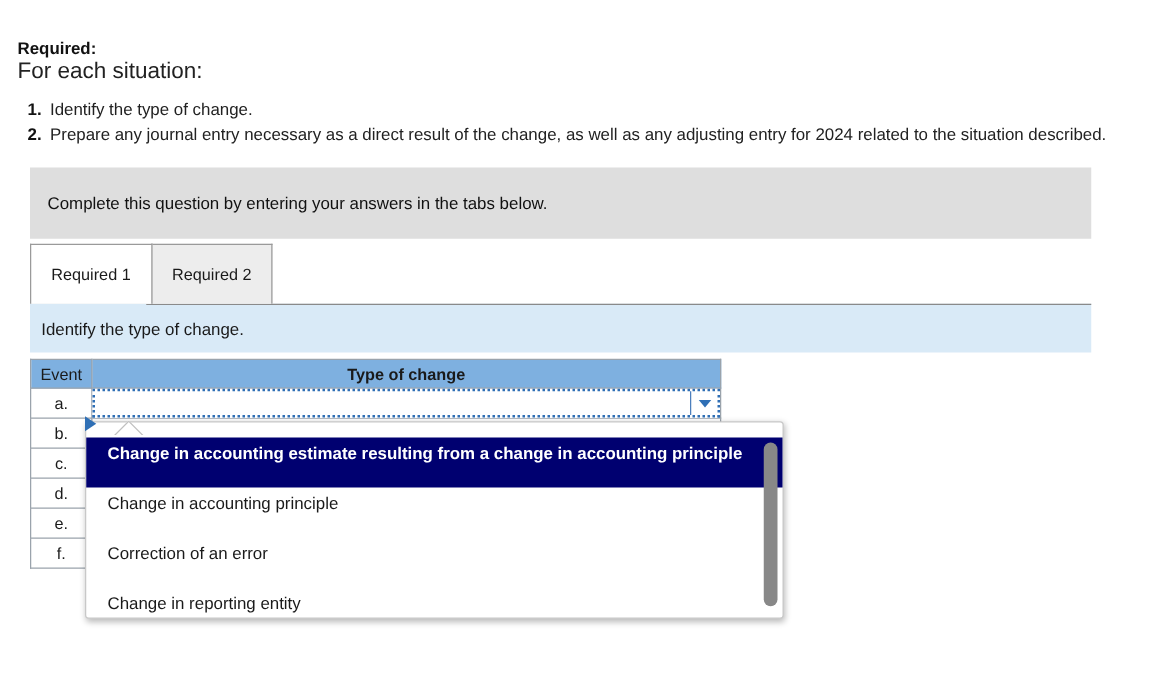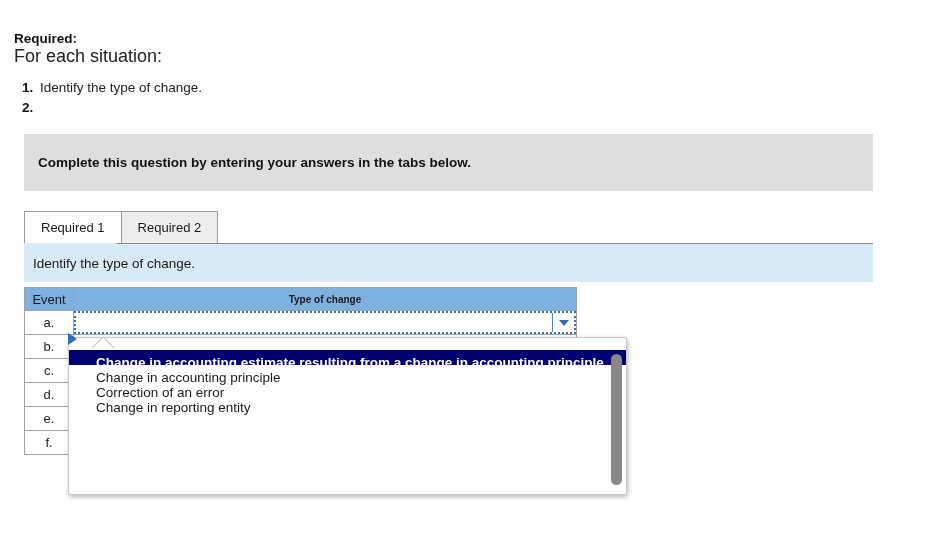--- a/index.html
+++ b/index.html
@@ -315,6 +315,7 @@
     </li>
     <li>
       <span class="num">2.</span>
+      <span>Prepare any journal entry necessary as a direct result of the change, as well as any adjusting entry for 2024 related to the situation described.</span>
     </li>
   </ul>
 </div>

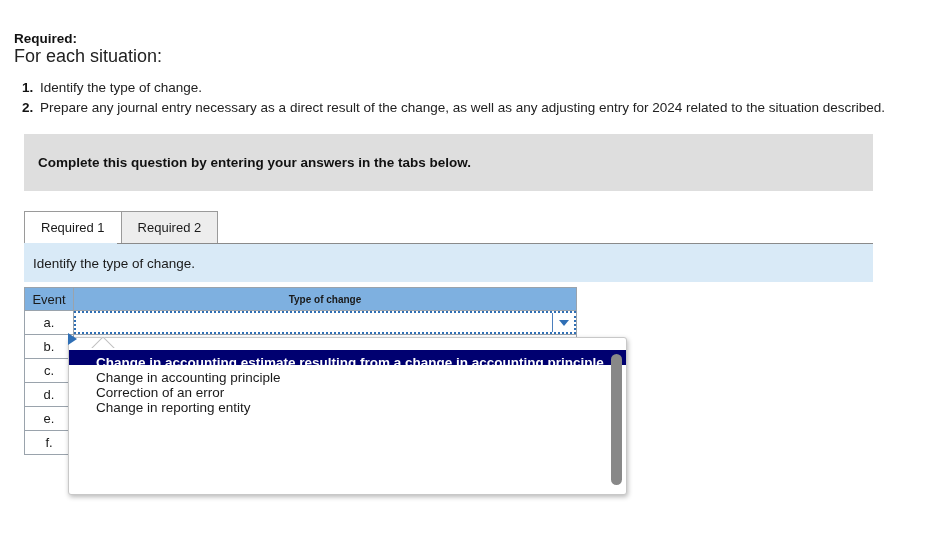--- a/index.html
+++ b/index.html
@@ -70,7 +70,7 @@
   }
   #complete-banner-text {
     padding-left: 14px;
-    font-weight: bold;
+    font-weight: normal;
     font-size: 13.5px;
     color: #111111;
   }

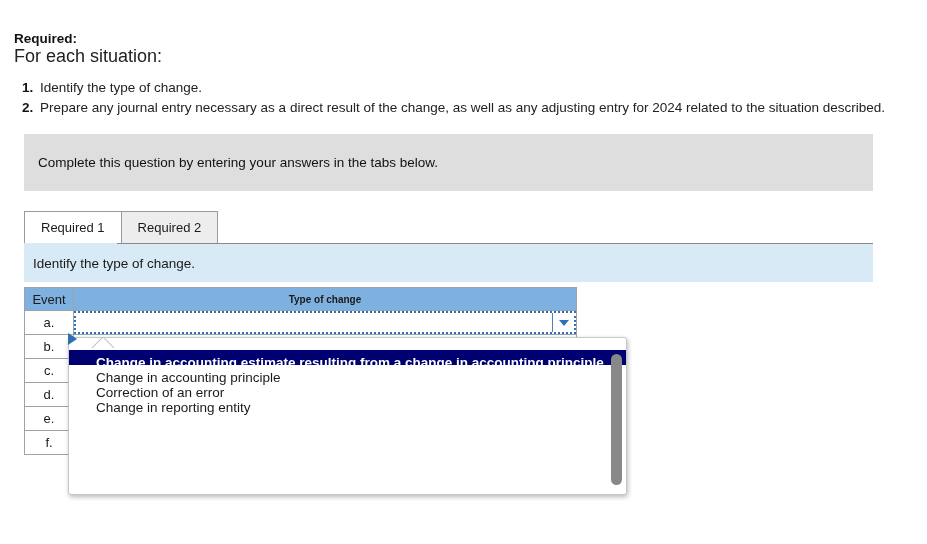--- a/index.html
+++ b/index.html
@@ -86,7 +86,7 @@
     align-items: flex-end;
   }
   .tab {
-    height: 32px;
+    height: 48px;
     box-sizing: border-box;
     display: flex;
     align-items: center;

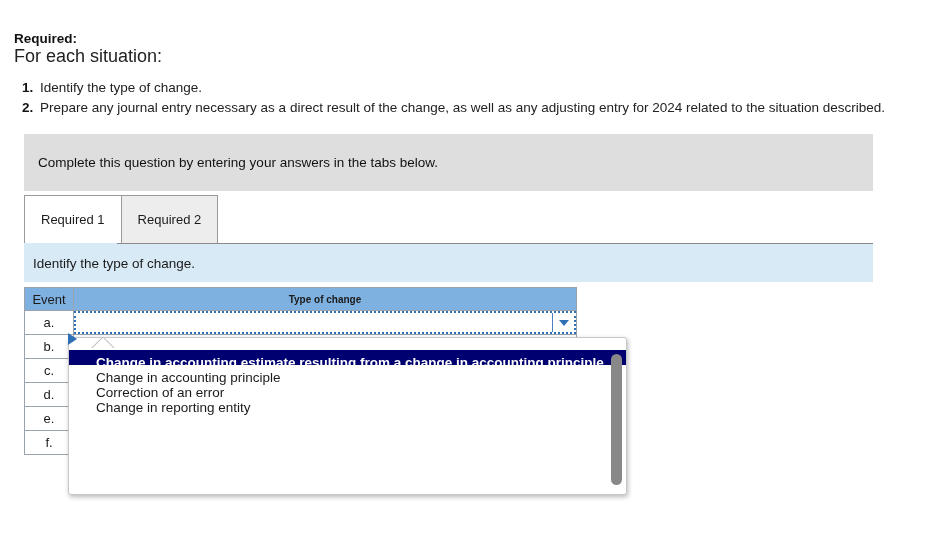--- a/index.html
+++ b/index.html
@@ -168,7 +168,7 @@
     height: 22px;
     background: #7eb0e0;
     font-weight: bold;
-    font-size: 10px;
+    font-size: 13px;
     color: #1a1a1a;
     text-align: center;
   }

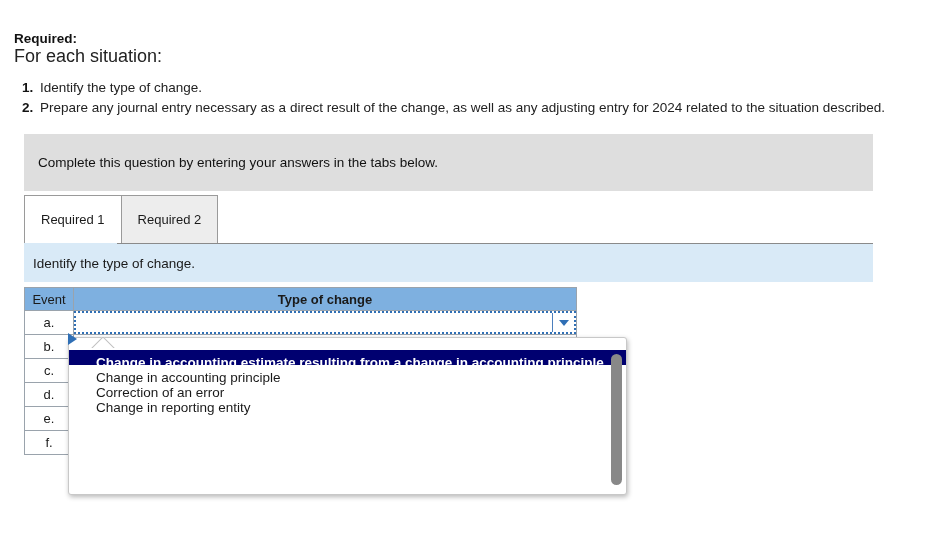--- a/index.html
+++ b/index.html
@@ -272,9 +272,9 @@
     z-index: 22;
   }
   .dd-item {
-    height: 15px;
+    height: 40px;
     line-height: 26px;
-    padding-left: 27px;
+    padding-left: 17px;
     font-size: 13.5px;
     color: #1a1a1a;
     white-space: nowrap;

